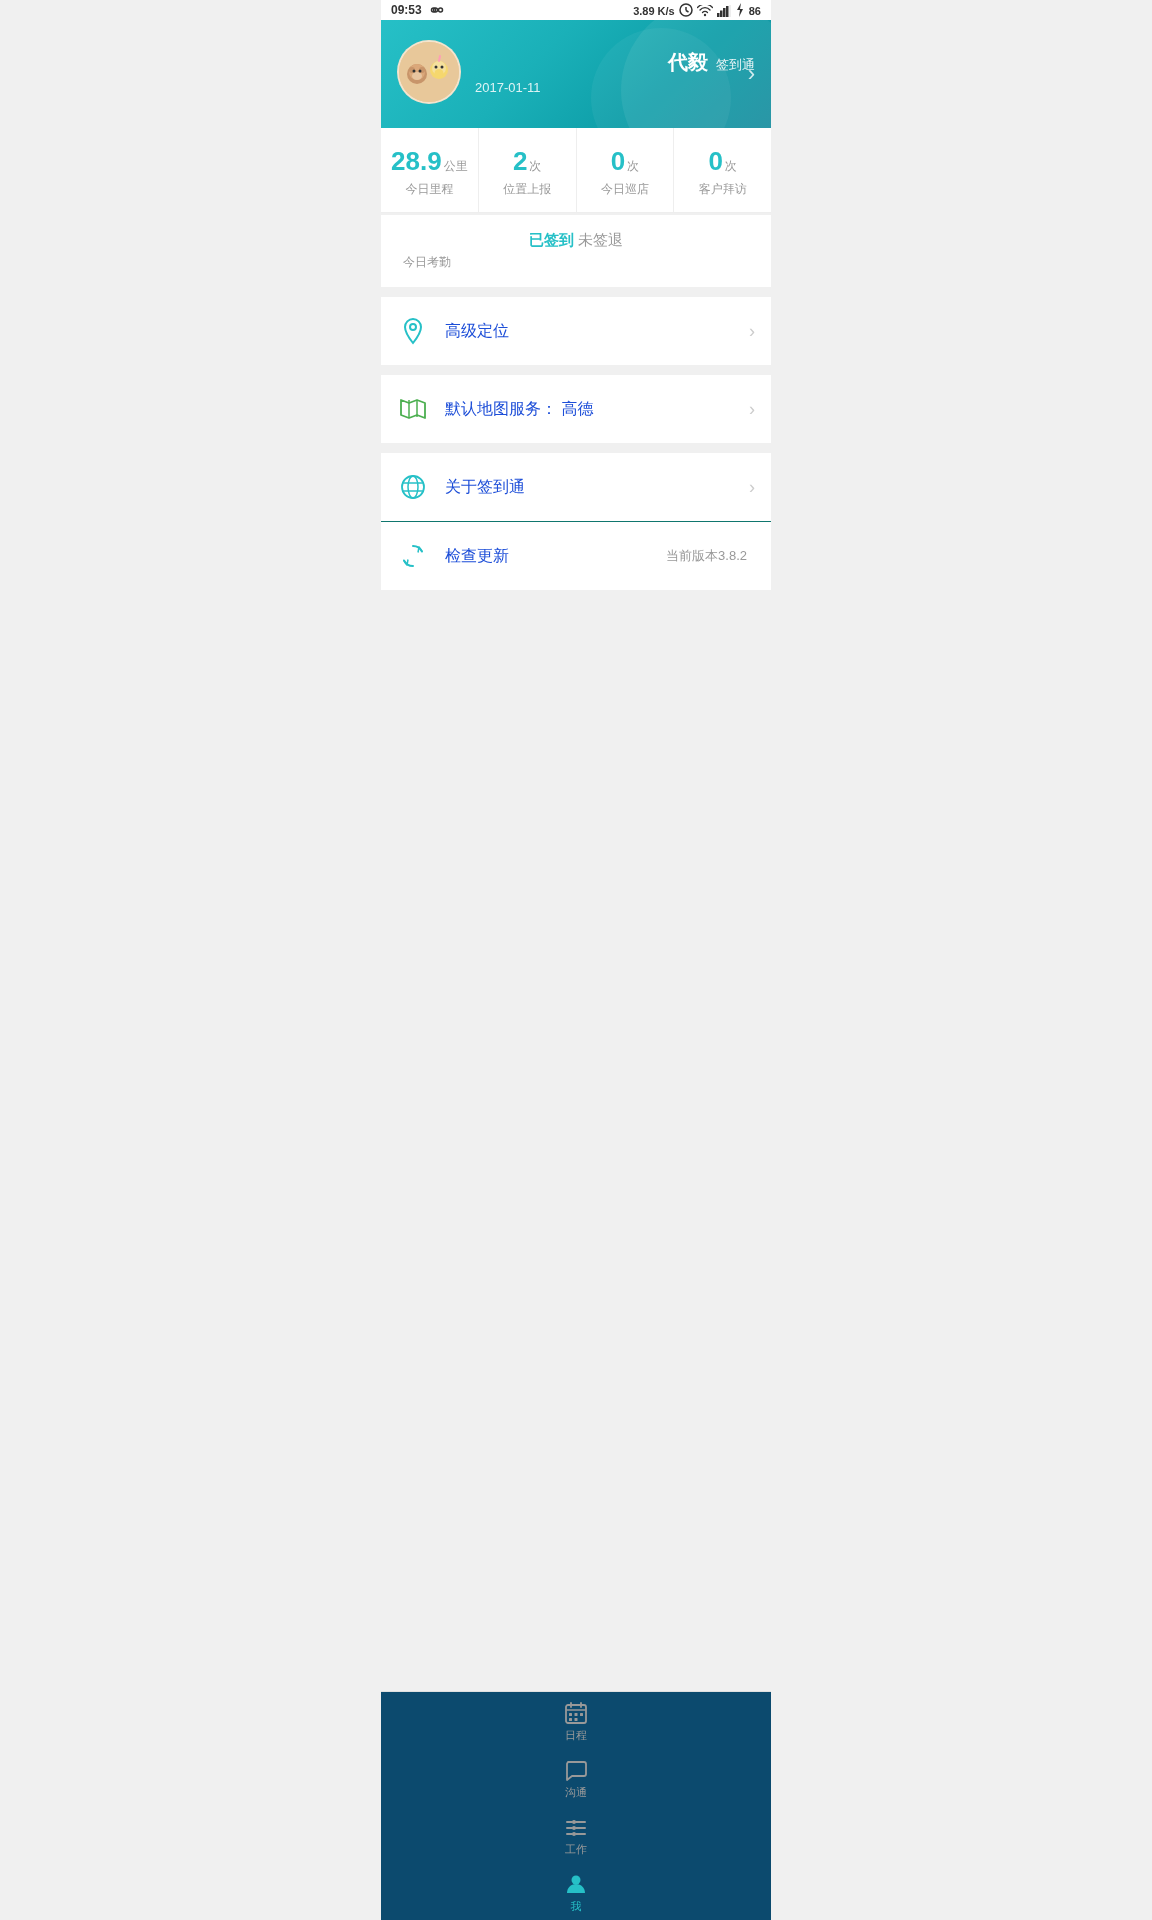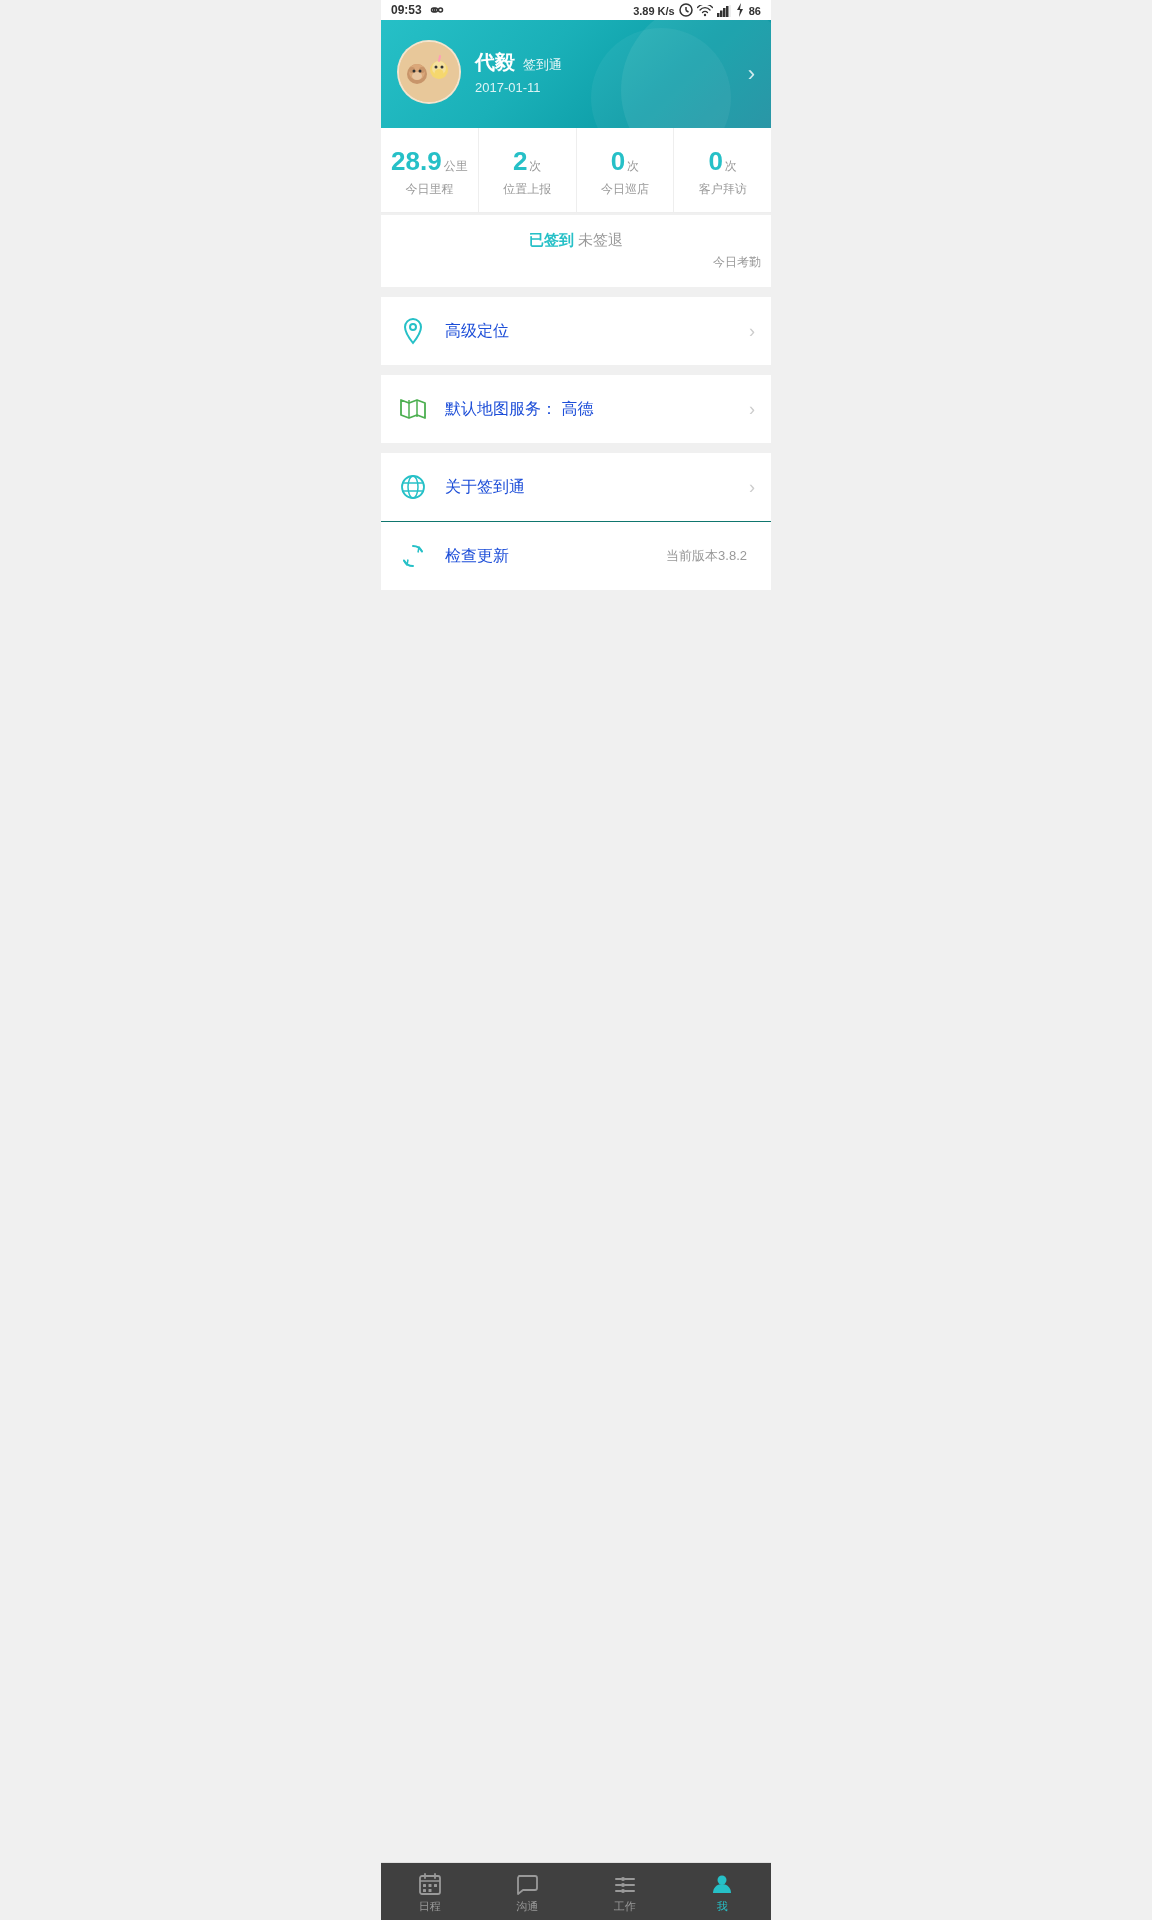--- a/index.html
+++ b/index.html
@@ -78,6 +78,7 @@
       align-items: baseline;
       gap: 8px;
       margin-bottom: 4px;
+      justify-content: flex-end;
     }
     .profile-name {
       color: #fff;

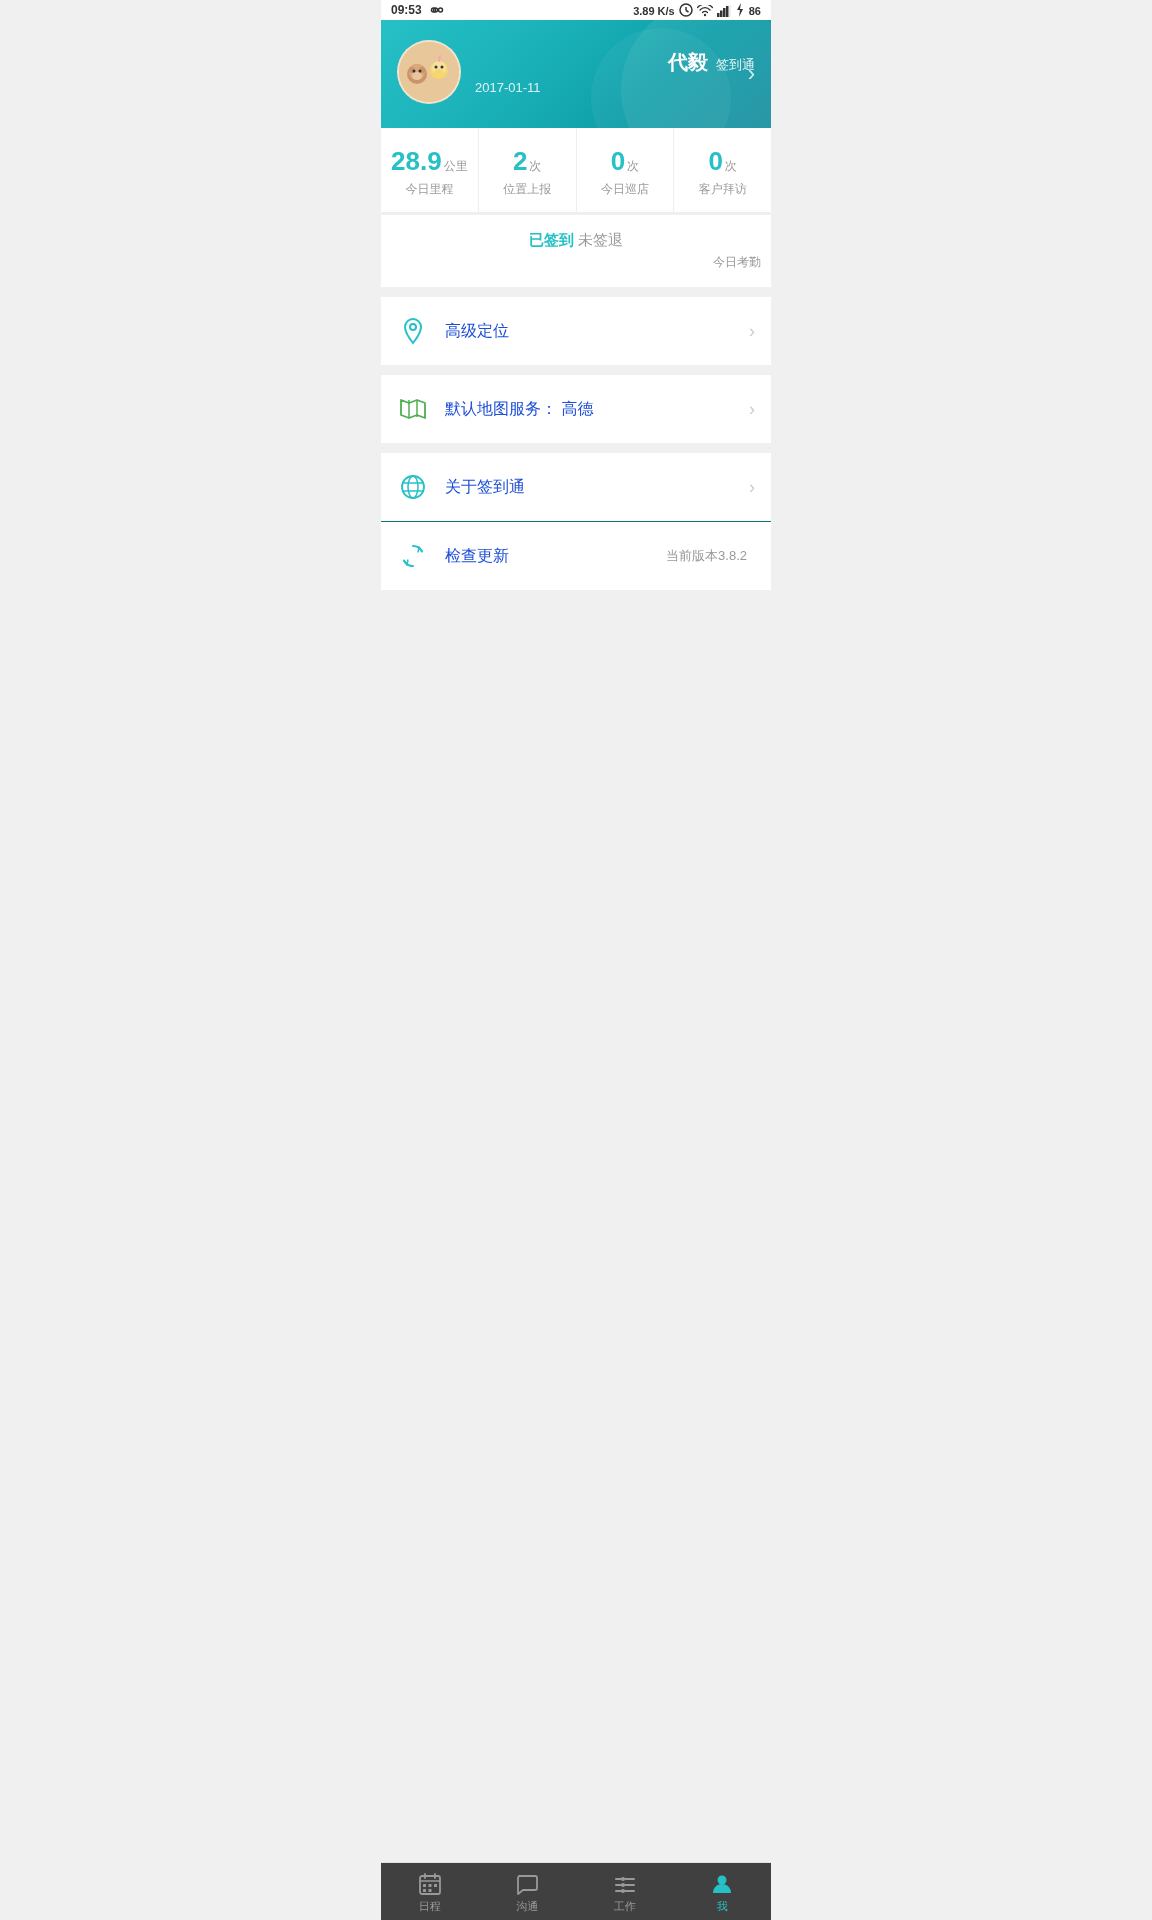--- a/index.html
+++ b/index.html
@@ -145,8 +145,8 @@
     }
     .attend-item {
       flex: 1;
-      padding: 16px 10px;
-      text-align: right;
+      padding: 16px 22px;
+      text-align: left;
       border-right: 1px solid #eee;
     }
     .attend-item:last-child { border-right: none; }

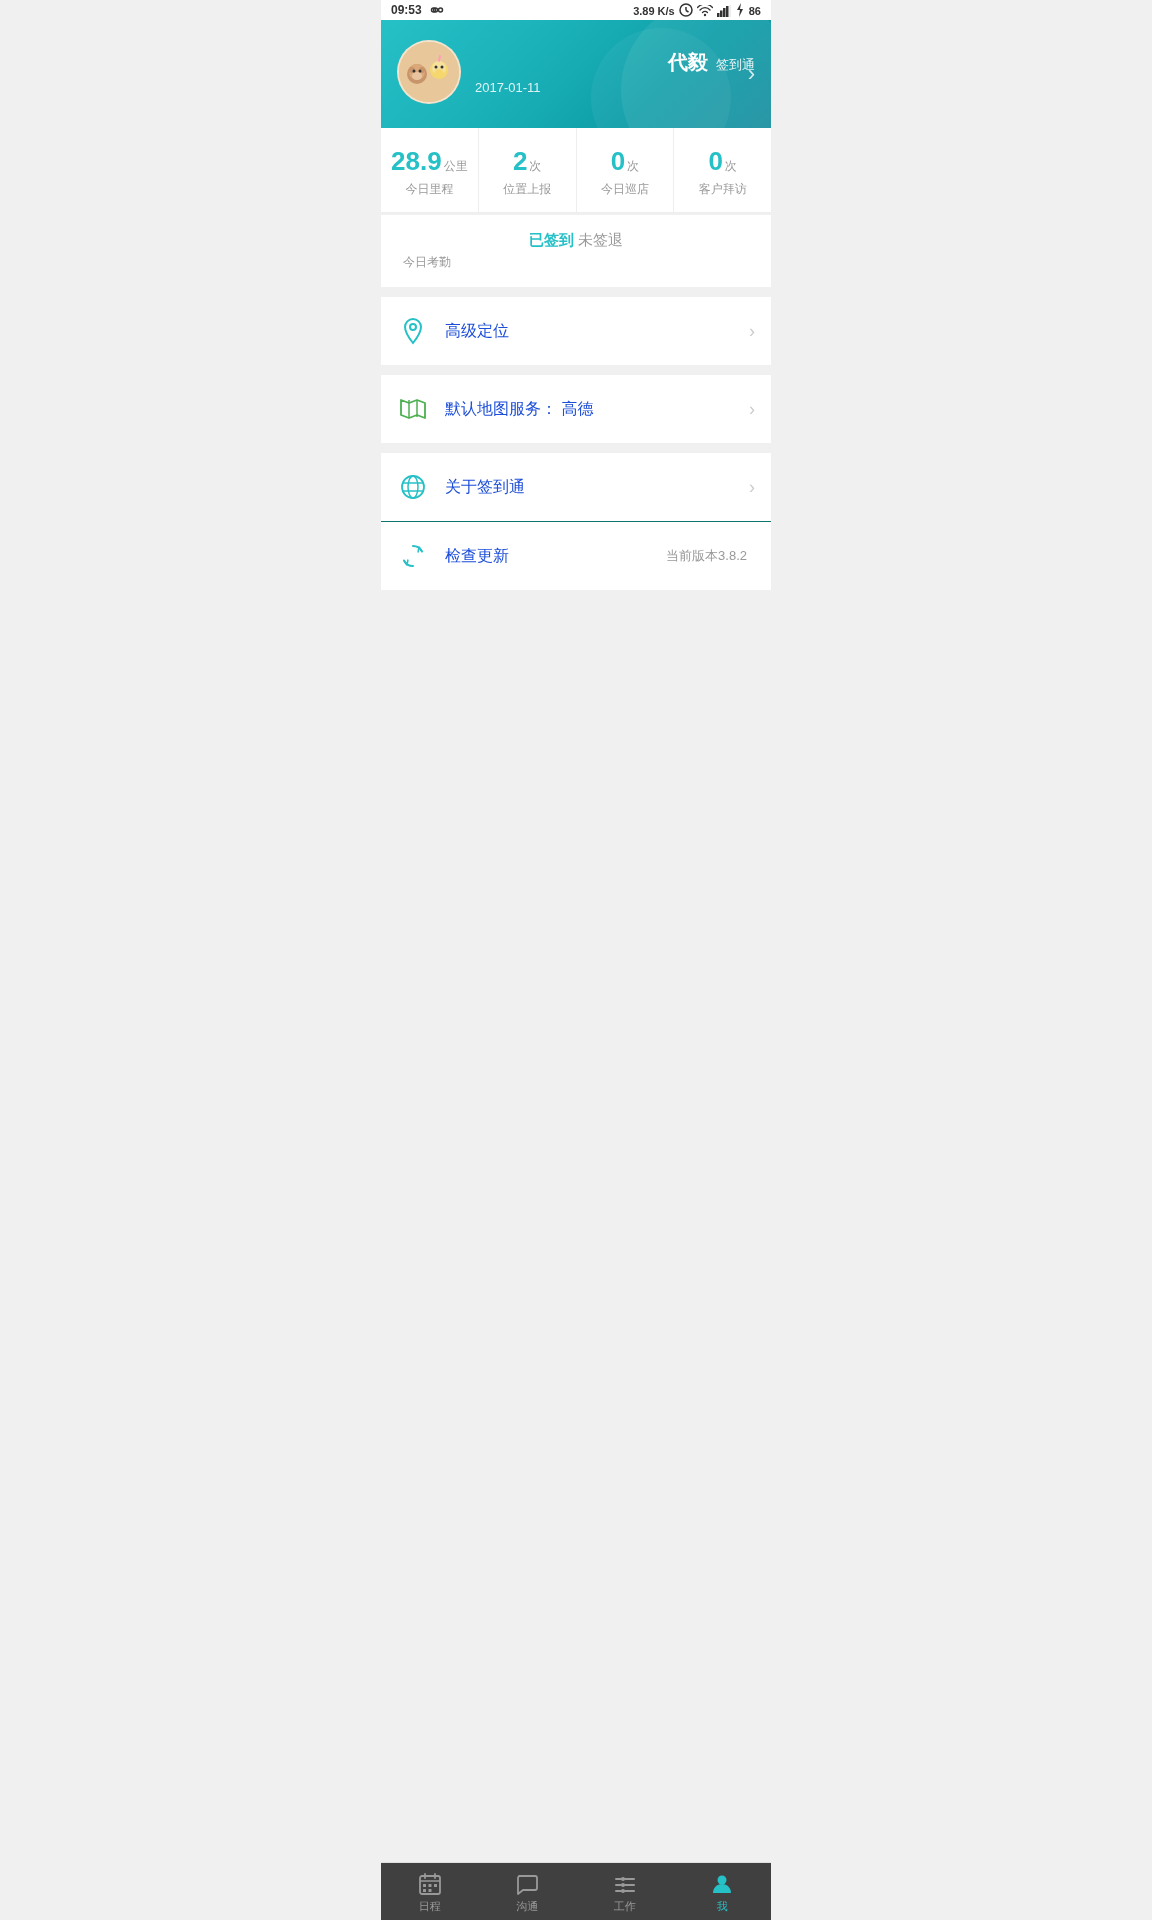--- a/index.html
+++ b/index.html
@@ -228,7 +228,7 @@
 
     
     .bottom-nav {
-      background: #404040;
+      background: #0c4a6e;
       display: flex;
       border-top: 1px solid #e0e0e0;
       position: fixed;
@@ -236,6 +236,7 @@
       width: 390px;
       left: 50%;
       transform: translateX(-50%);
+      flex-direction: column;
     }
     .nav-item {
       flex: 1;

